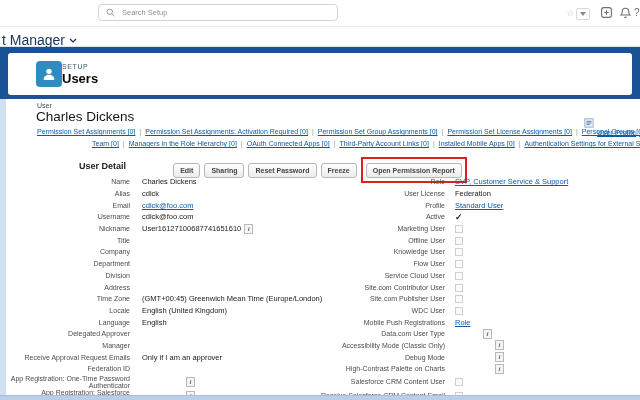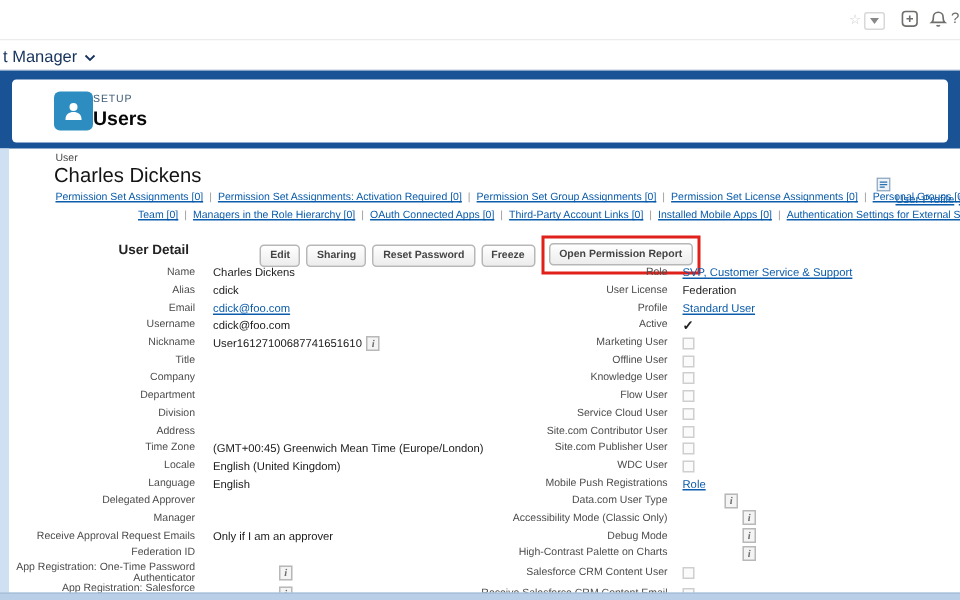--- a/index.html
+++ b/index.html
@@ -66,6 +66,13 @@
 <body>
 
 <div class="topbar">
+  <div class="search-wrap">
+    <svg width="9" height="9" viewBox="0 0 12 12">
+        <circle cx="5" cy="5" r="3.6" fill="none" stroke="#8e8e8e" stroke-width="1.2"></circle>
+        <line x1="8" y1="8" x2="11" y2="11" stroke="#8e8e8e" stroke-width="1.2"></line>
+      </svg>
+    <input class="search-input" placeholder="Search Setup" style="">
+  </div>
   <span class="fav-star">☆</span>
   <div class="caret-btn">
       <span class="tri"></span>

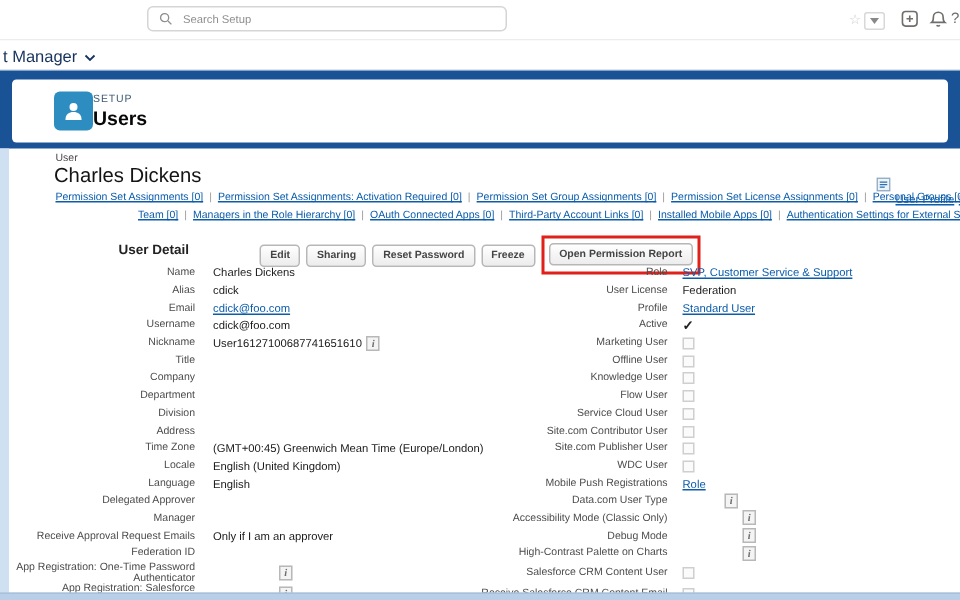--- a/index.html
+++ b/index.html
@@ -20,7 +20,7 @@
   .ico { position:absolute; top:6px; }
   
   .tabbar { position:absolute; left:0; top:27px; width:640px; height:20px; background:#fff; border-bottom:1px solid #dde4ee; }
-  .tab { position:absolute; left:2px; top:32px; font-size:11px; color:#16325c; display:flex; align-items:center; gap:4px; }
+  .tab { position:absolute; left:2px; top:32px; font-size:14px; color:#16325c; display:flex; align-items:center; gap:4px; }
   
   .banner { position:absolute; left:0; top:47px; width:640px; height:52px; background:#1a5296; }
   .banner-card { position:absolute; left:8px; right:8px; top:6px; bottom:4px; background:#fff; border-radius:3px; display:flex; align-items:center; padding-left:28px; }

